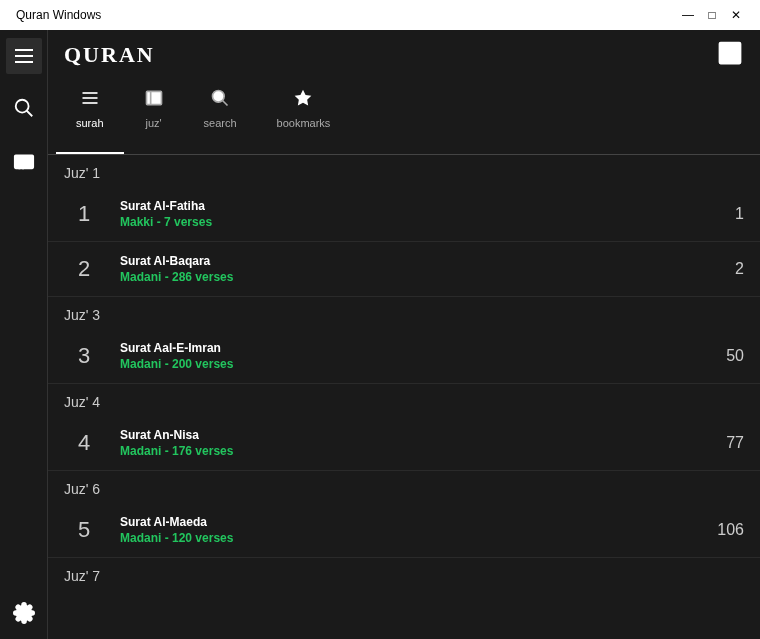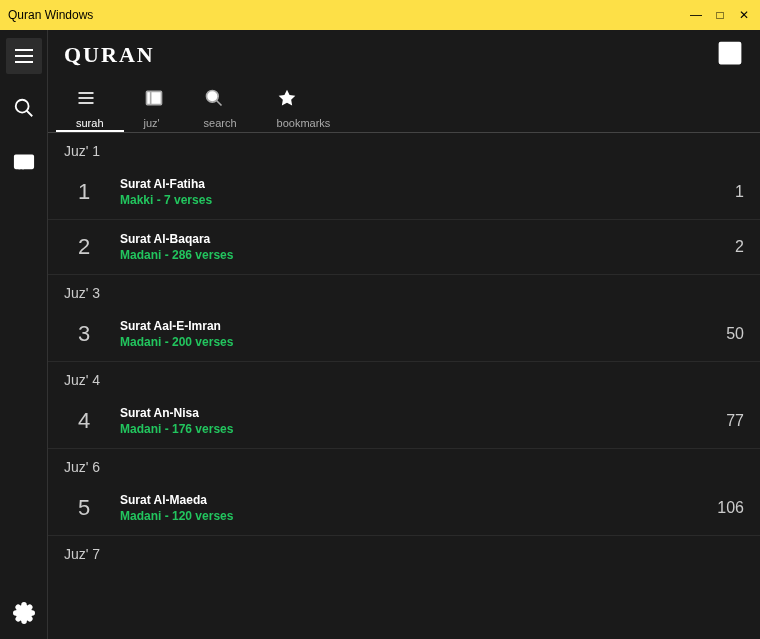--- a/index.html
+++ b/index.html
@@ -14,12 +14,12 @@
 
     
     .title-bar {
-      background: #fde047;
+      background: #ffffff;
       height: 30px;
       display: flex;
       align-items: center;
       justify-content: space-between;
-      padding: 0 8px;
+      padding: 0 16px;
       color: #000;
       font-size: 12px;
     }

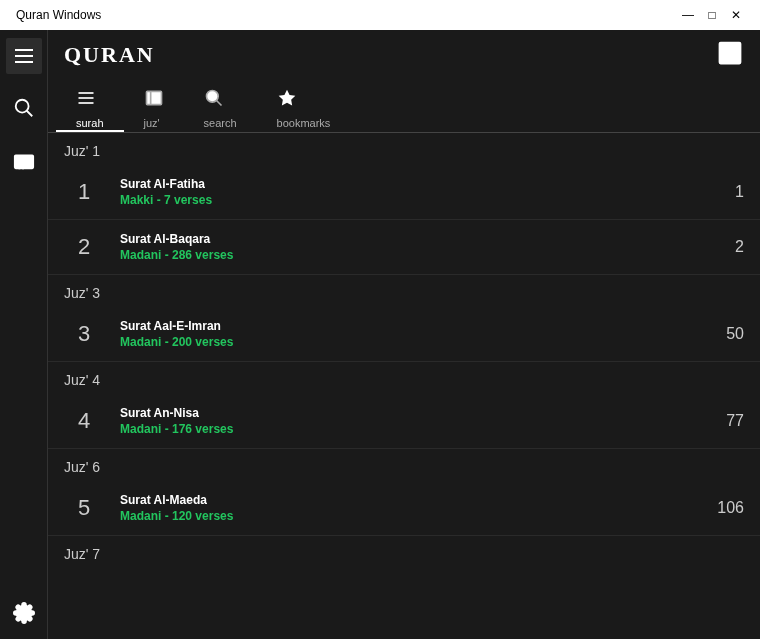--- a/index.html
+++ b/index.html
@@ -138,7 +138,8 @@
     .tab {
       display: flex;
       flex-direction: column;
-      padding: 8px 20px 1px;
+      align-items: center;
+      padding: 8px 20px 23px;
       cursor: pointer;
       color: #aaa;
       font-size: 12px;

